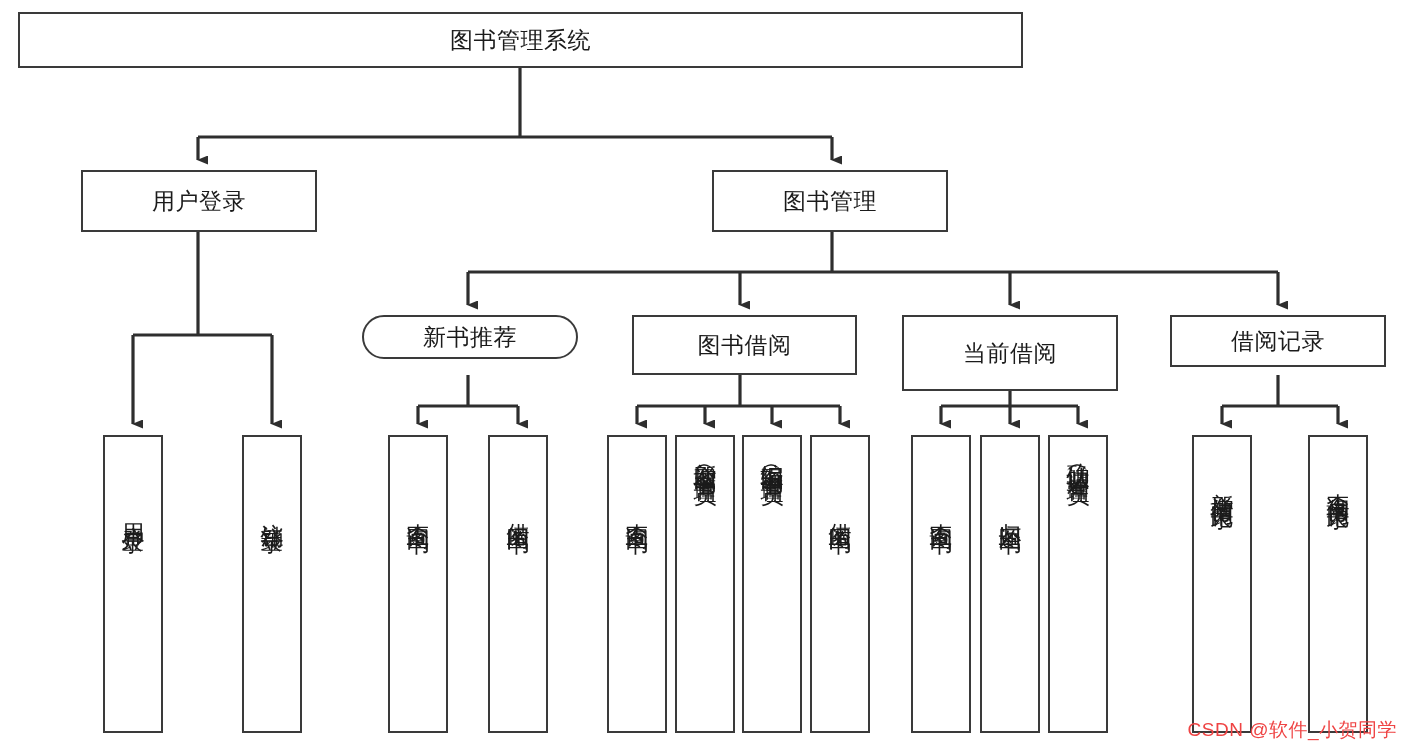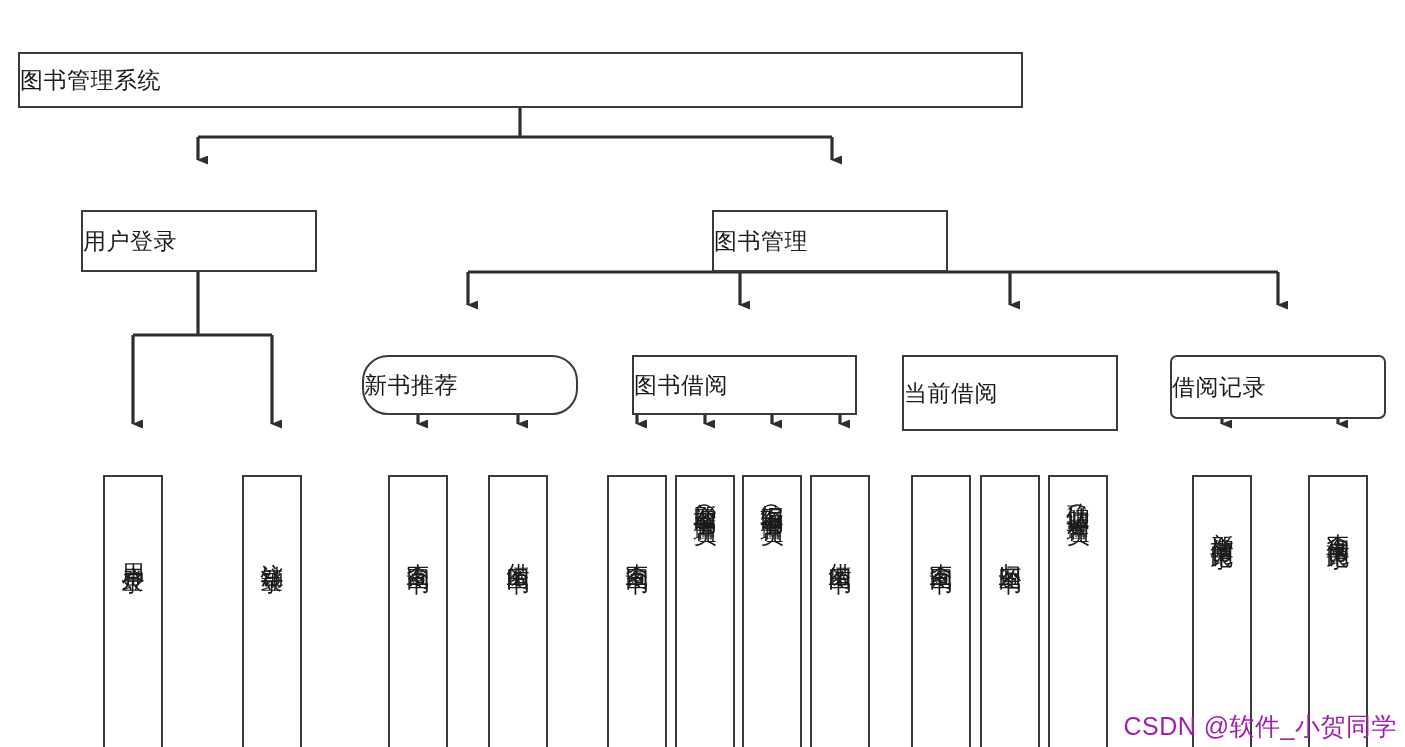--- a/index.html
+++ b/index.html
@@ -35,8 +35,8 @@
     border: 2px solid #3a3a3a;
     display: flex;
     align-items: center;
+    justify-content: center;
     color: #1b1b1b;
-    margin-top: 40px;
   }
   .node-label {
     display: block;

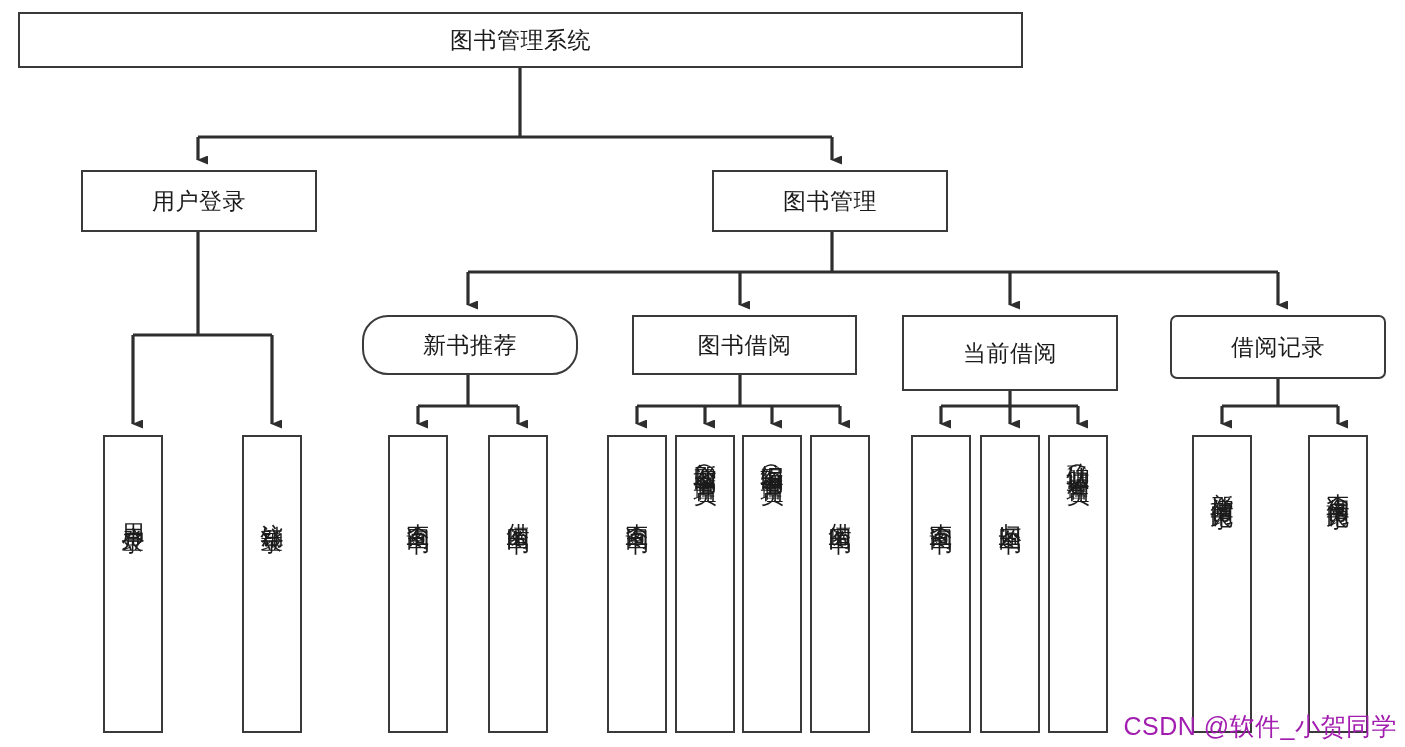--- a/index.html
+++ b/index.html
@@ -142,7 +142,7 @@
     <span class="node-label">图书管理</span>
   </div>
 
-  <div class="node horizontal" style="left:362px; top:315px; width:216px; height:60px;border-radius:26px;">
+  <div class="node horizontal" style="left:362px; top:315px; width:216px; height:44px;border-radius:26px;">
     <span class="node-label">新书推荐</span>
   </div>
   <div class="node horizontal" style="left:632px; top:315px; width:225px; height:60px;">

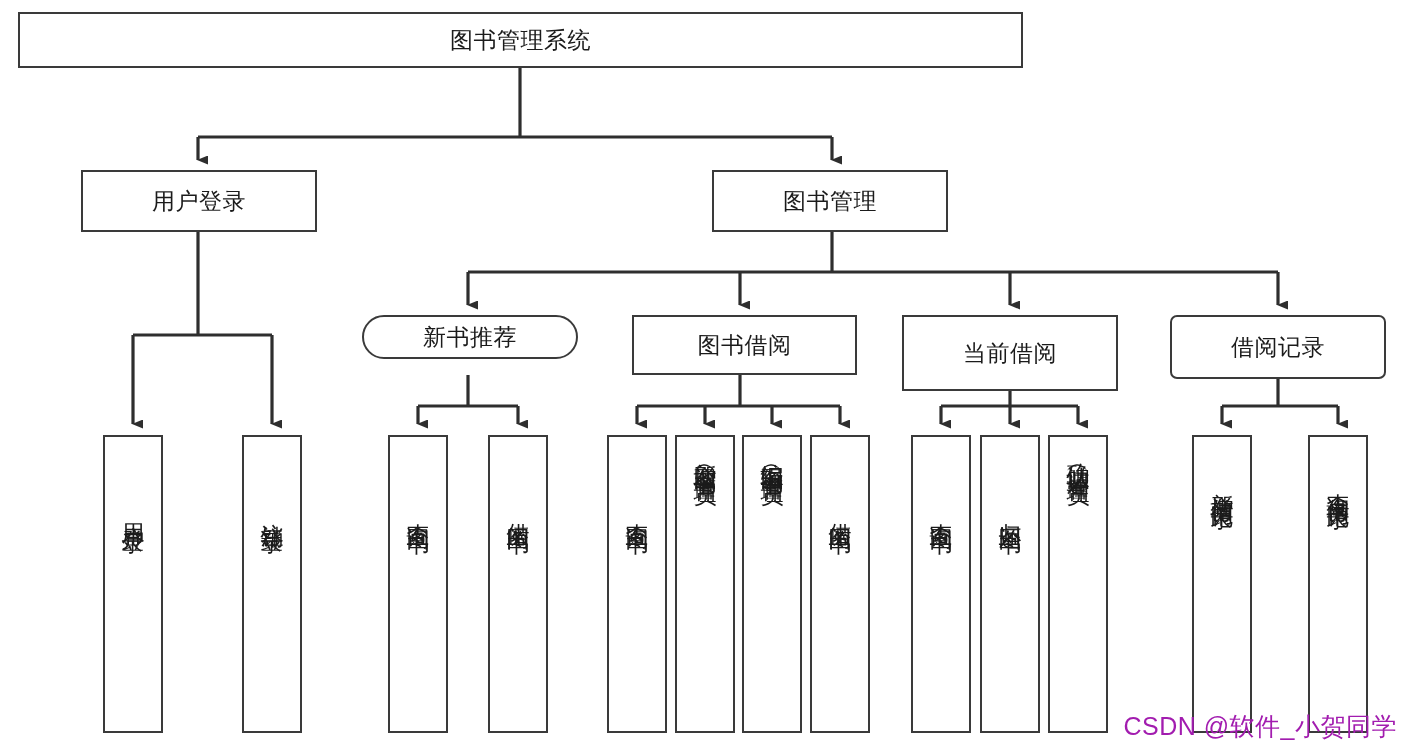--- a/index.html
+++ b/index.html
@@ -151,7 +151,7 @@
   <div class="node horizontal" style="left:902px; top:315px; width:216px; height:76px;">
     <span class="node-label">当前借阅</span>
   </div>
-  <div class="node horizontal" style="left:1170px; top:315px; width:216px; height:64px;border-radius:7px;">
+  <div class="node horizontal" style="left:1170px; top:315px; width:216px; height:52px;">
     <span class="node-label">借阅记录</span>
   </div>
 

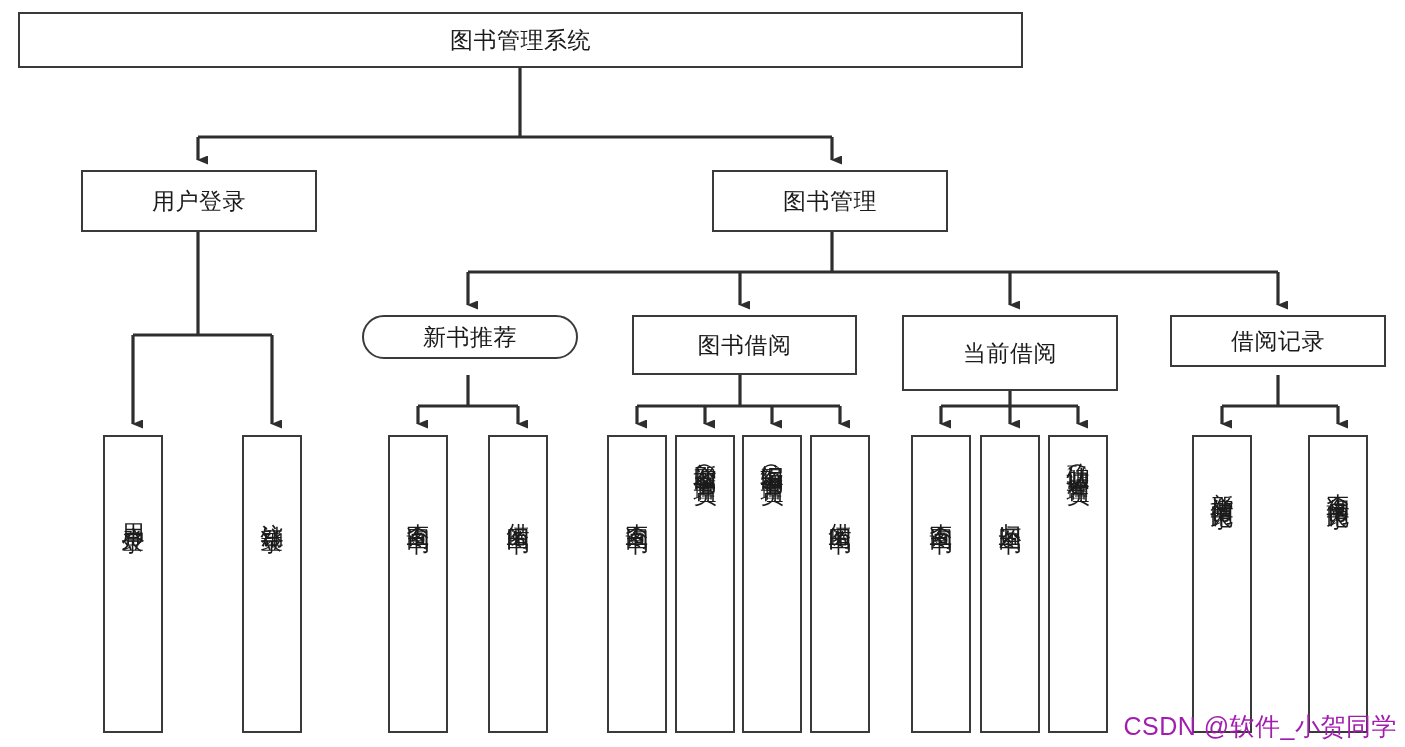--- a/index.html
+++ b/index.html
@@ -67,8 +67,8 @@
     position: absolute;
     right: 8px;
     bottom: 4px;
-    font-size: 25px;
-    color: #a21caf;
+    font-size: 19px;
+    color: #ef4444;
     letter-spacing: 0.5px;
     white-space: nowrap;
     user-select: none;

